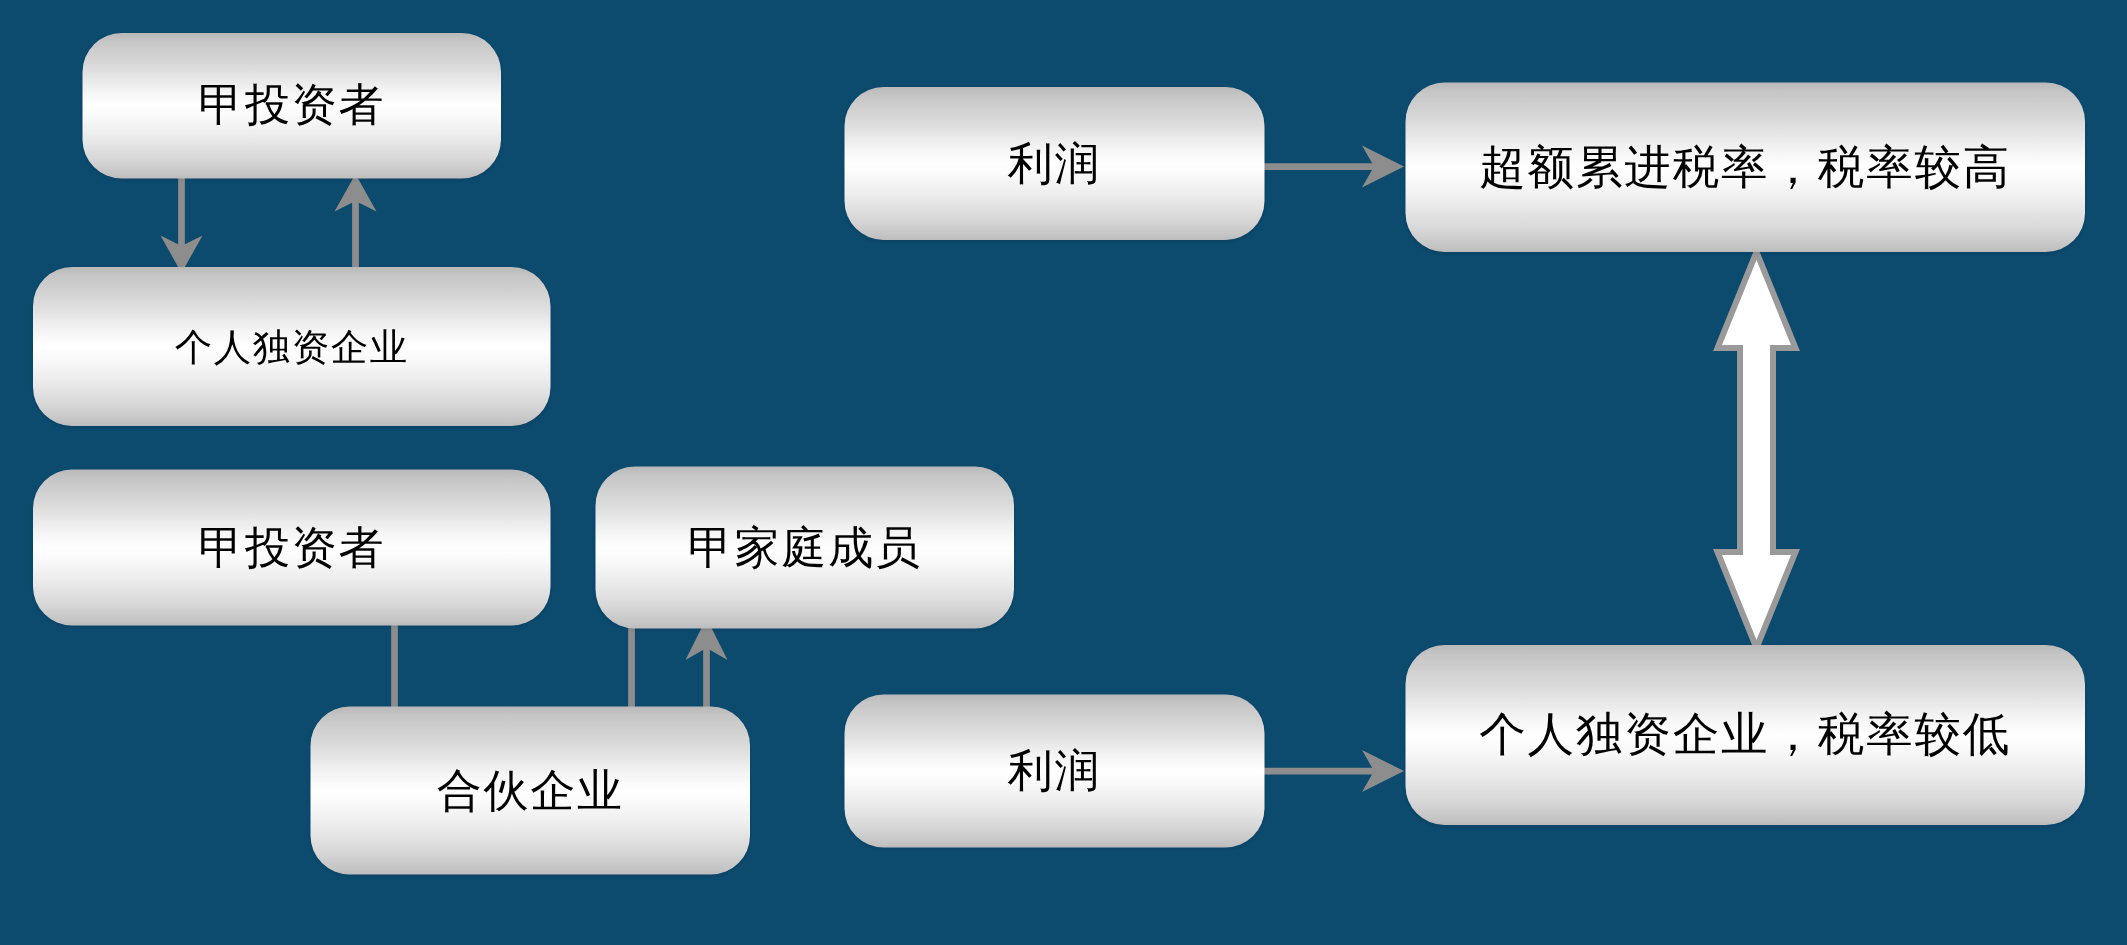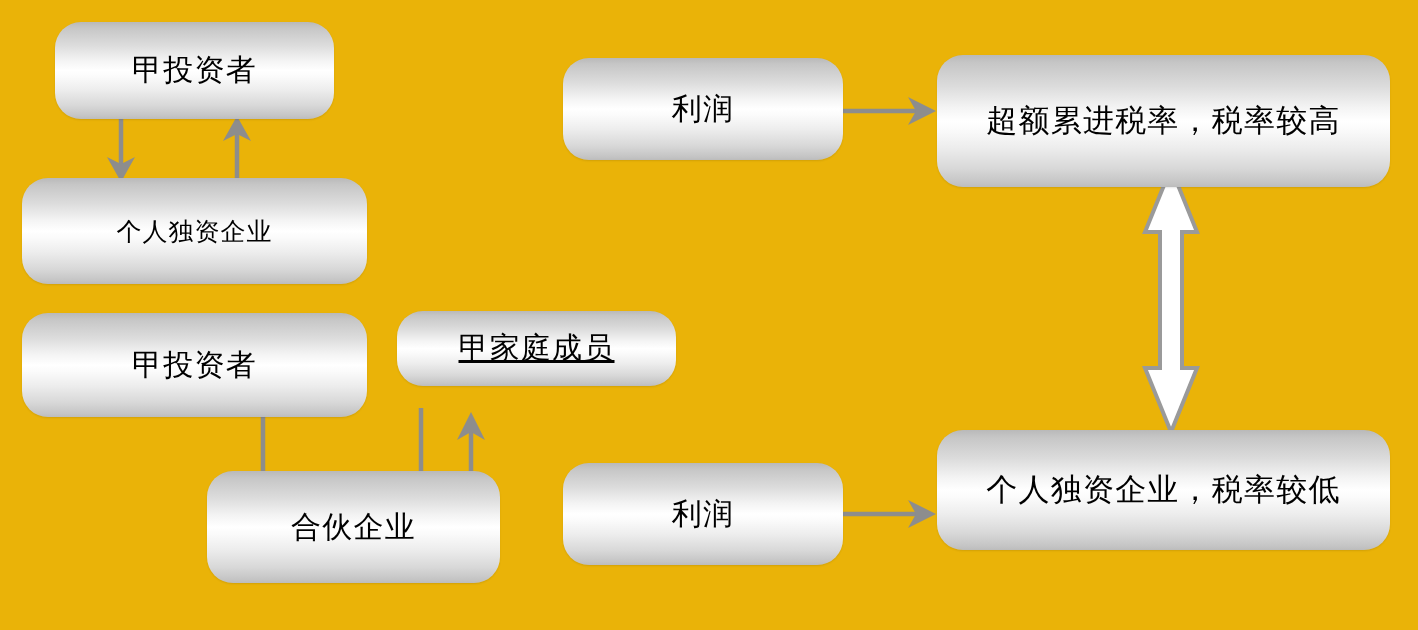--- a/index.html
+++ b/index.html
@@ -12,7 +12,7 @@
     position: relative;
     width: 1418px;
     height: 630px;
-    background: #eab308;
+    background: #0c4a6e;
     overflow: hidden;
     font-family: "DejaVu Serif", "Liberation Serif", serif;
   }

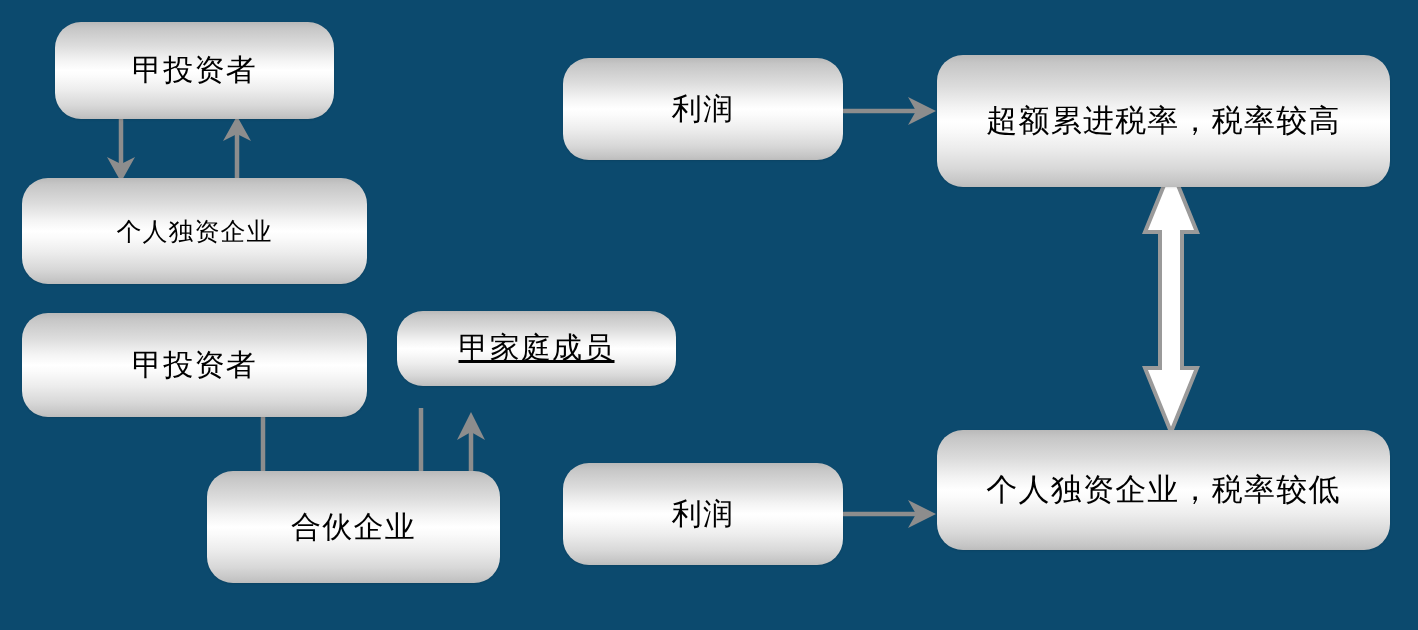--- a/index.html
+++ b/index.html
@@ -99,7 +99,7 @@
     <span>利润</span>
   </div>
 
-  <div class="node" style="left:937px; top:55px; width:453px; height:132px; font-size:31px;">
+  <div class="node" style="left:937px; top:55px; width:453px; height:113px; font-size:31px;">
     <span>超额累进税率，税率较高</span>
   </div>
 

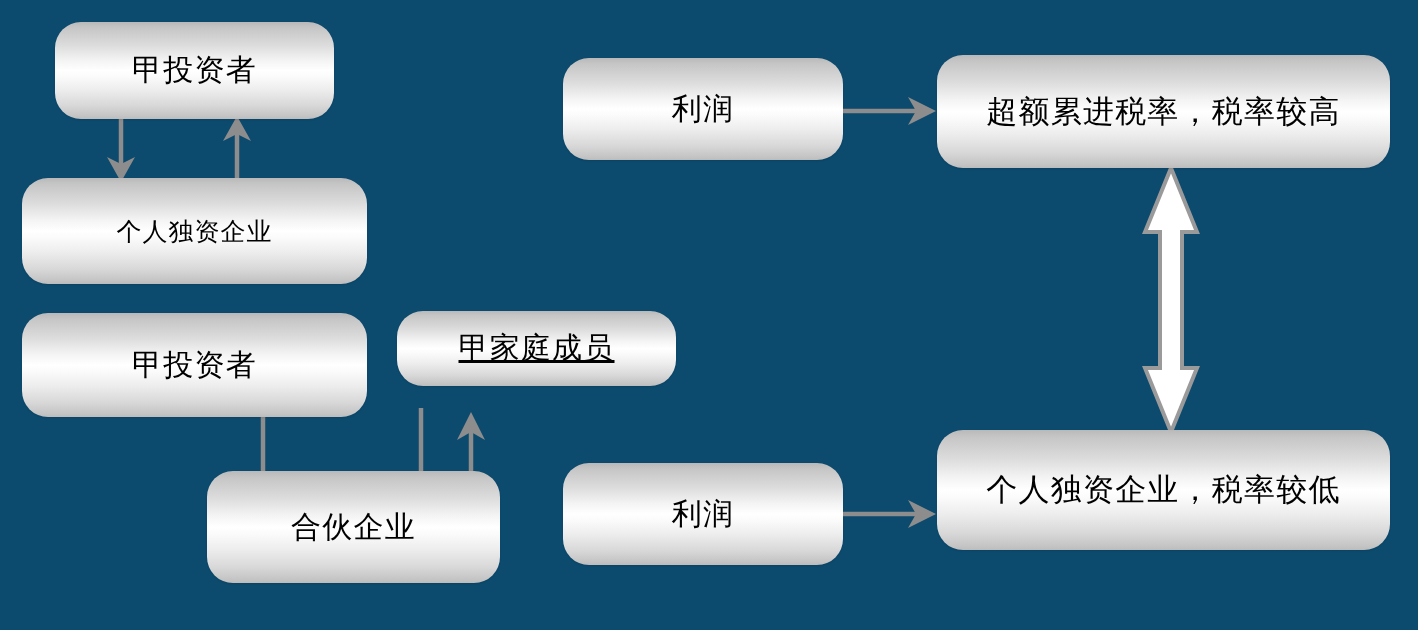--- a/index.html
+++ b/index.html
@@ -87,7 +87,7 @@
     <span>甲投资者</span>
   </div>
 
-  <div class="node" style="left:397px; top:311px; width:279px; height:75px; font-size:30px;text-decoration:underline;">
+  <div class="node" style="left:397px; top:311px; width:279px; height:108px; font-size:30px;">
     <span>甲家庭成员</span>
   </div>
 

